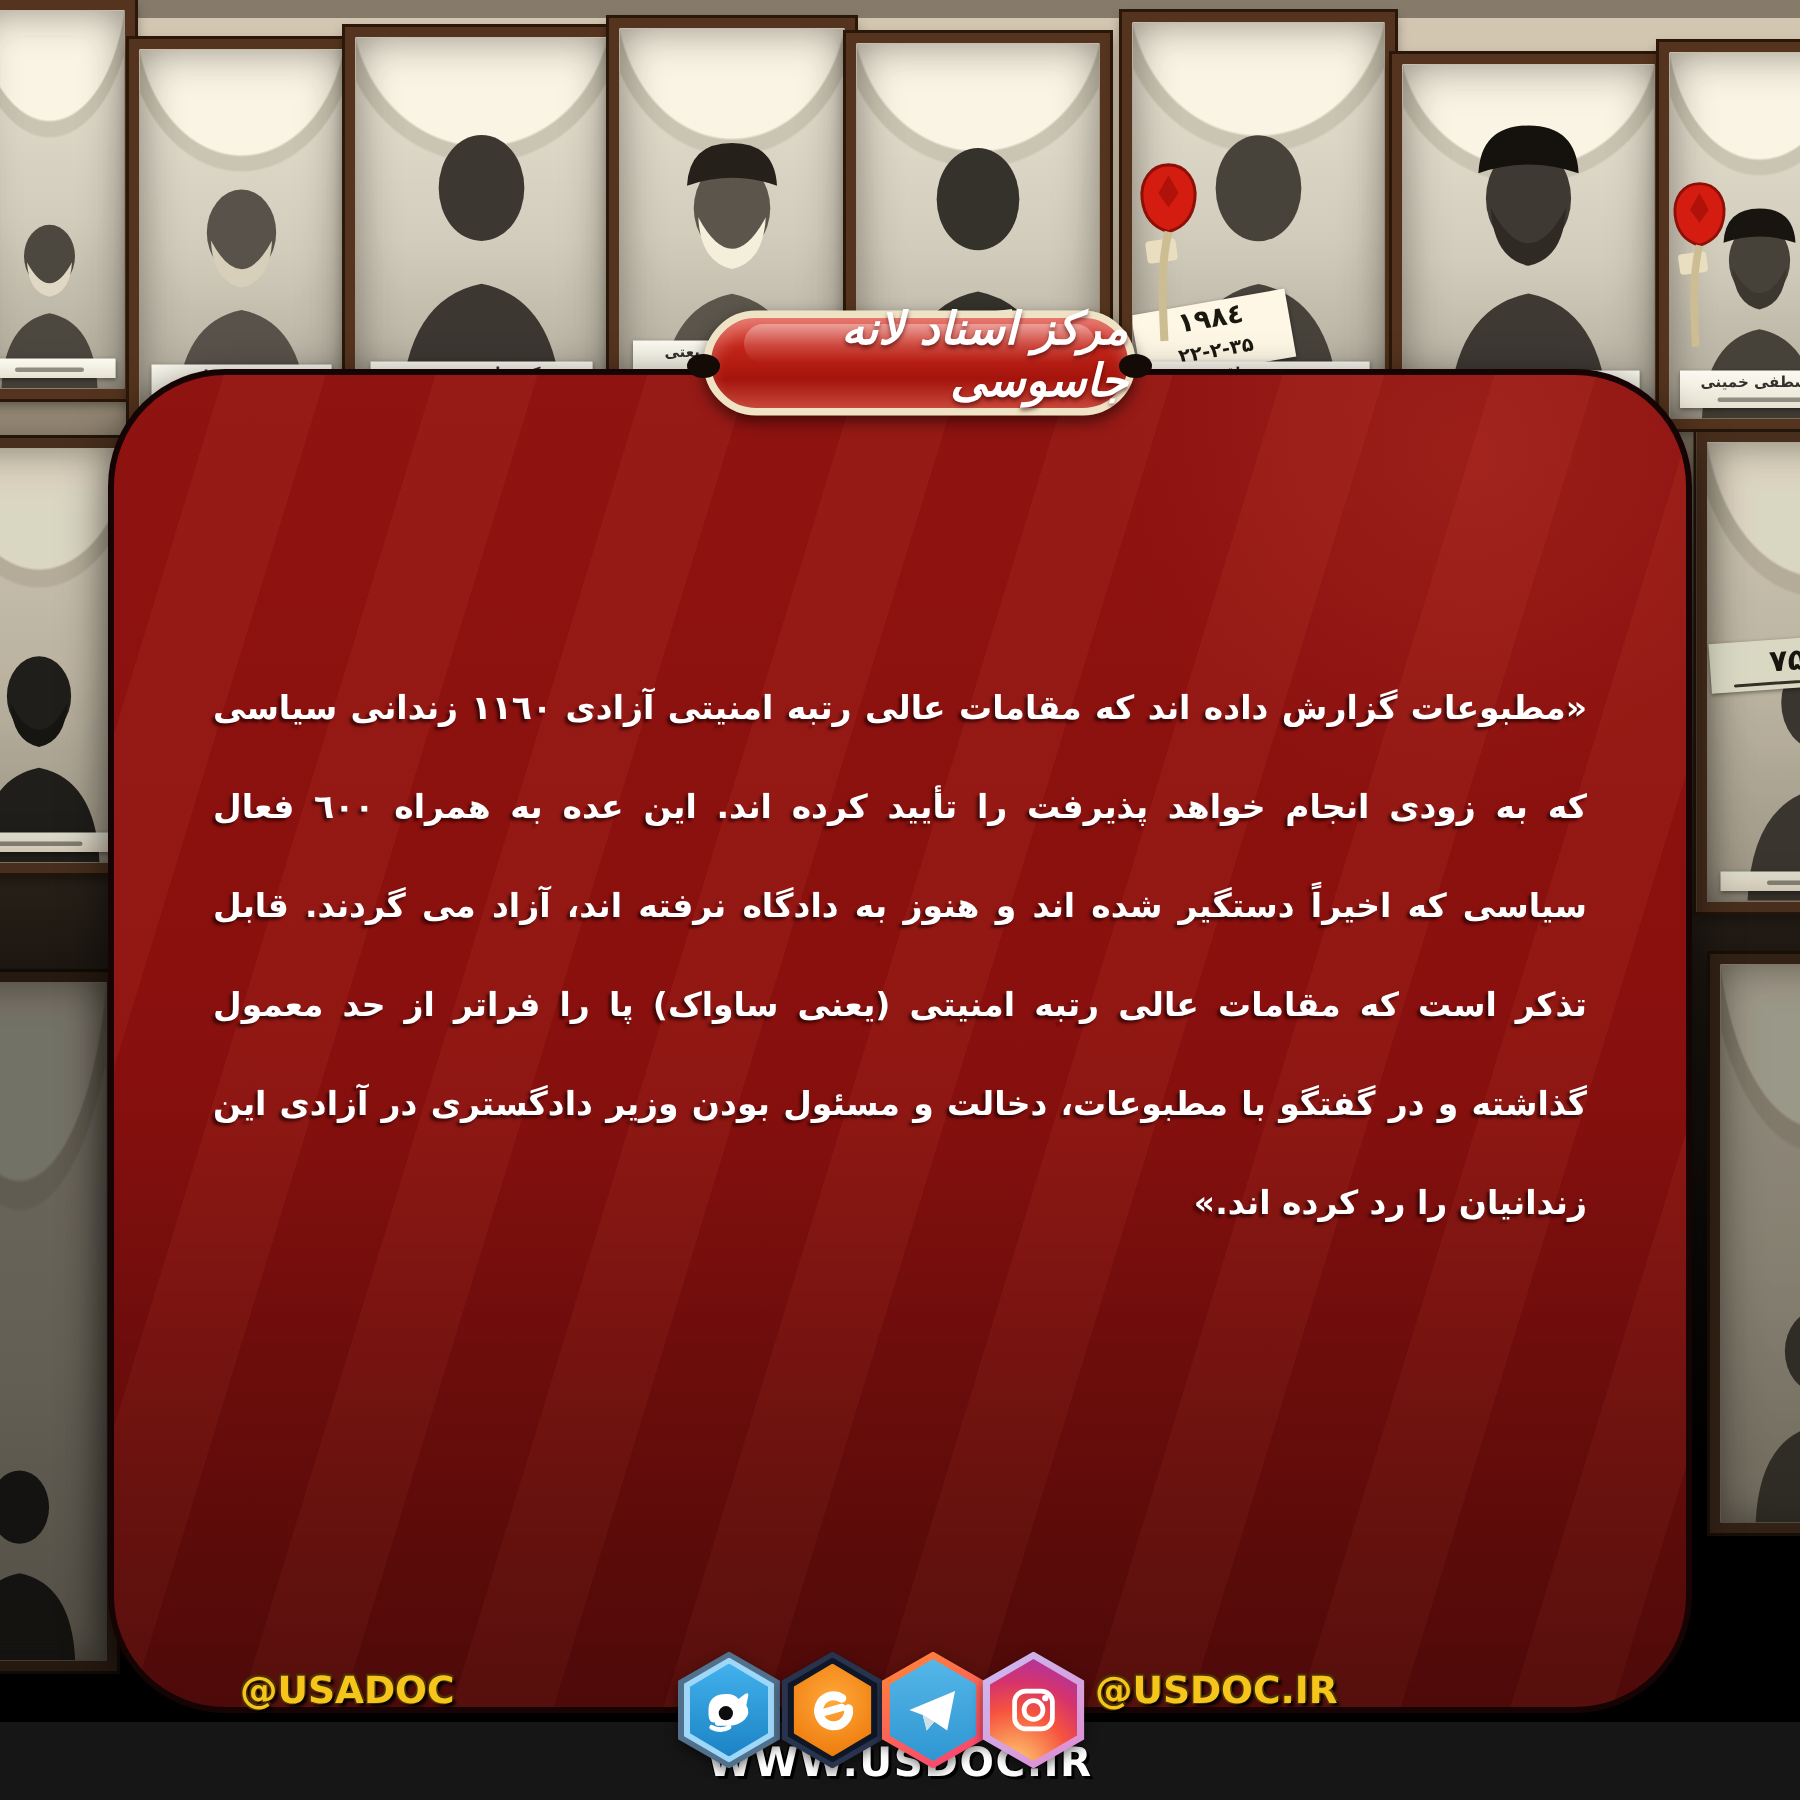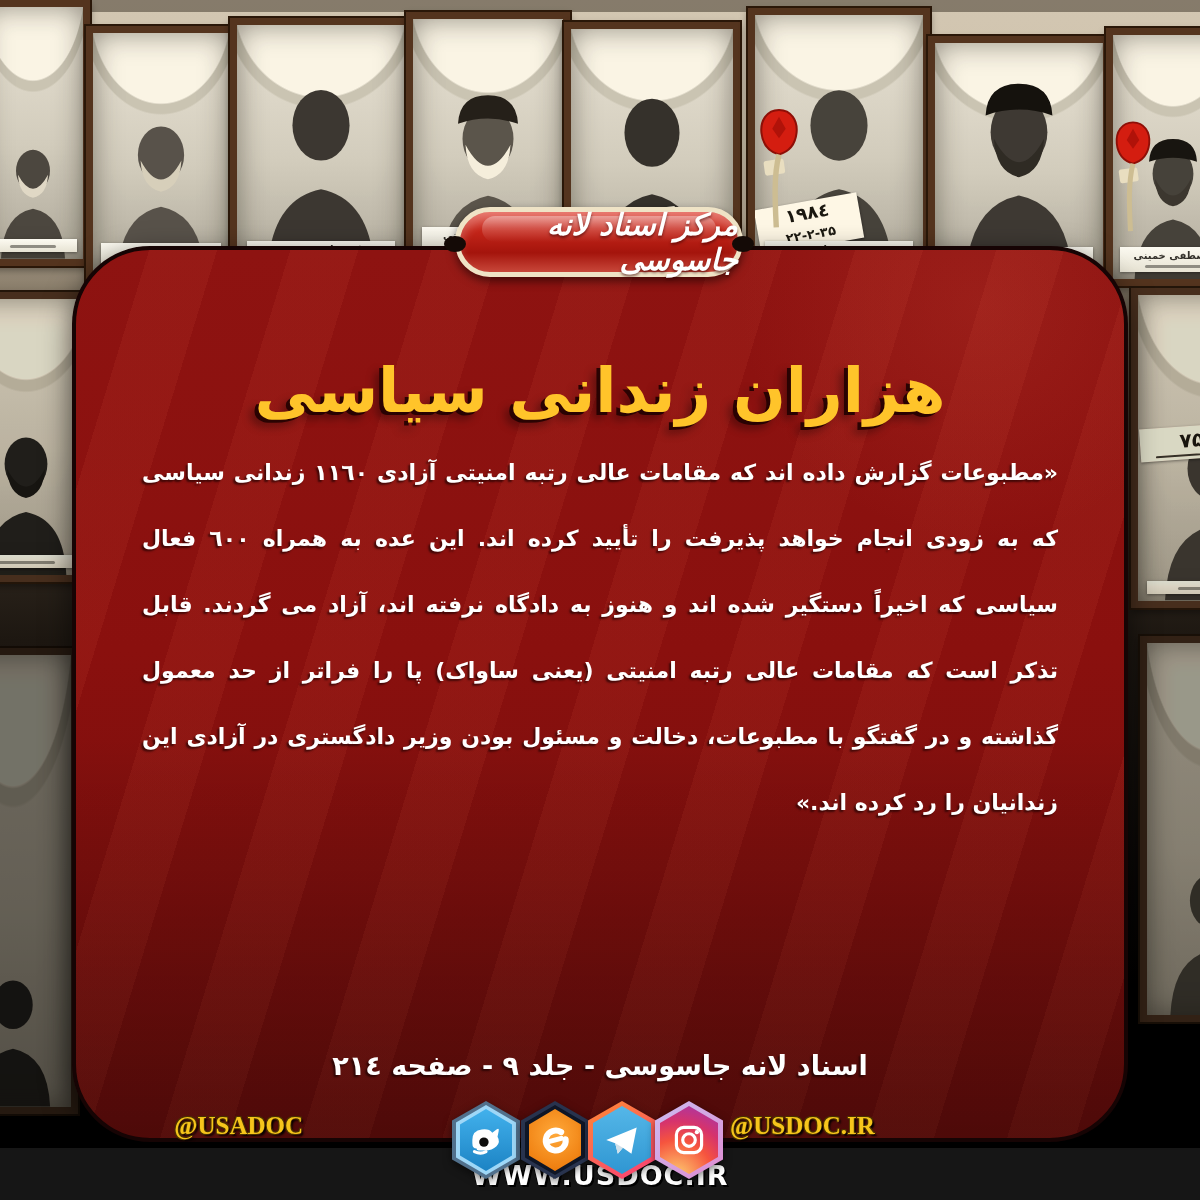--- a/index.html
+++ b/index.html
@@ -60,11 +60,11 @@
          font-size:27px;font-weight:bold;color:#fff;text-shadow:-2px 2px 2px rgba(25,0,0,.7);}
 
   
-  .pill{position:absolute;left:455px;top:207px;width:288px;height:70px;z-index:6;
+  .pill{position:absolute;left:469px;top:207px;width:288px;height:70px;z-index:6;
         border-radius:42px;border:5px solid #efe3c6;box-sizing:border-box;
         background:linear-gradient(180deg,#e2564a 0%,#c32519 32%,#a4140c 68%,#c8473a 100%);
         box-shadow:0 4px 10px rgba(0,0,0,.55), inset 0 8px 10px rgba(255,255,255,.22);
-        display:flex;align-items:center;justify-content:center;}
+        display:flex;align-items:flex-end;justify-content:center;}
   .pill::before,.pill::after{content:"";position:absolute;top:24px;width:22px;height:16px;
         background:#140a06;border-radius:50%;z-index:-1;}
   .pill::before{left:-16px;} .pill::after{right:-16px;}

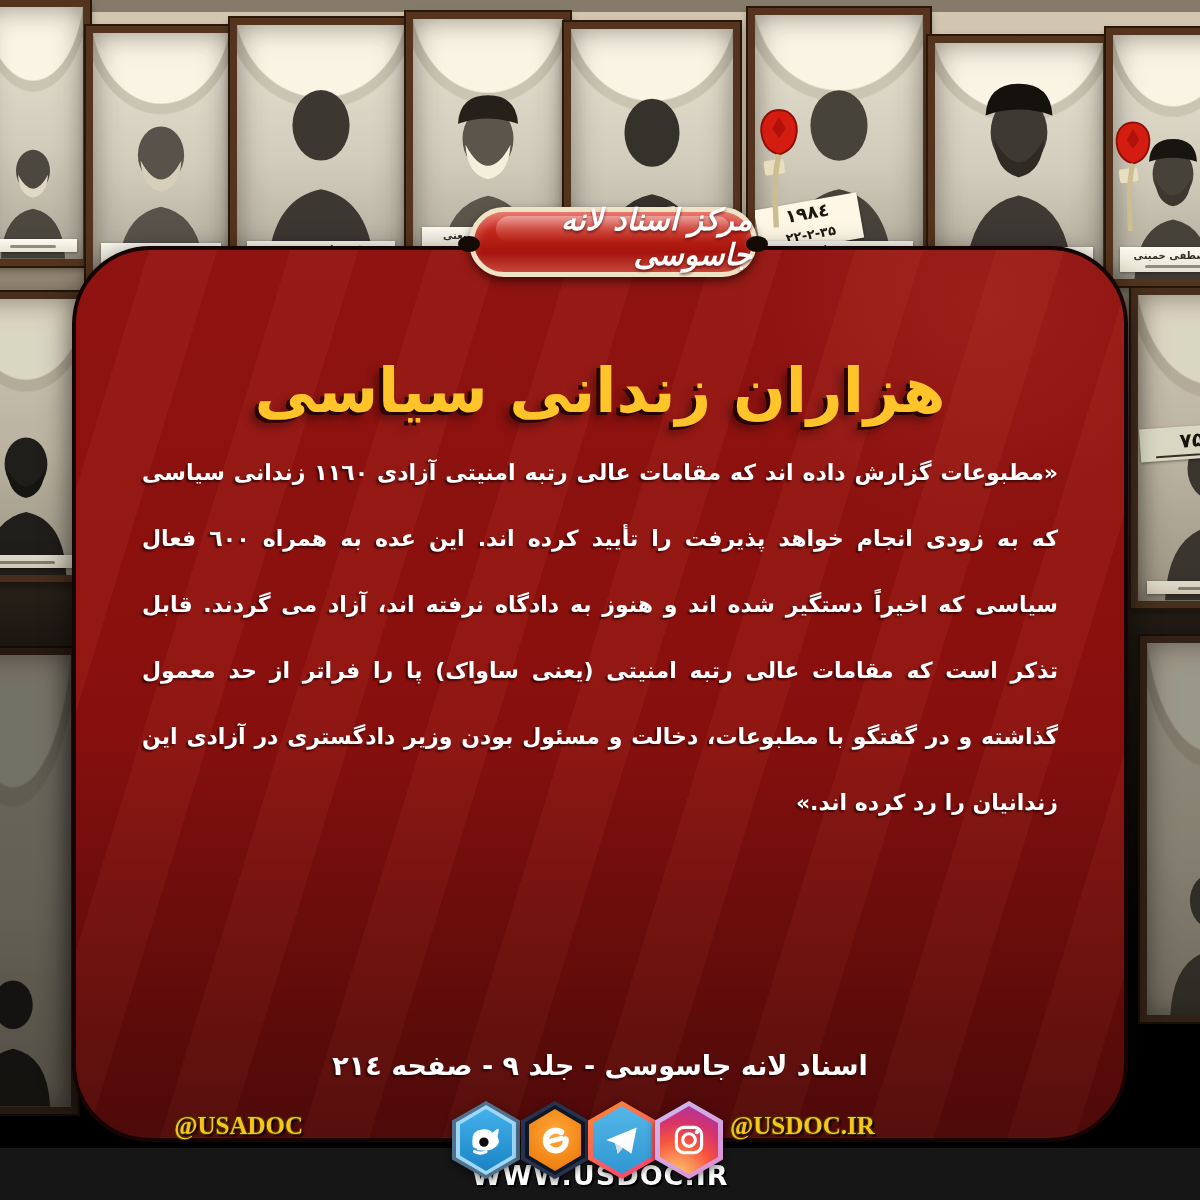--- a/index.html
+++ b/index.html
@@ -248,7 +248,6 @@
   </svg>
 
   <div class="panel">
-    <h1 class="panel-title">هزاران زندانی سیاسی</h1>
     <p class="panel-body">«مطبوعات گزارش داده اند که مقامات عالی رتبه امنیتی آزادی ۱۱٦۰ زندانی سیاسی که به زودی انجام خواهد پذیرفت را تأیید کرده اند. این عده به همراه ٦۰۰ فعال سیاسی که اخیراً دستگیر شده اند و هنوز به دادگاه نرفته اند، آزاد می گردند. قابل تذکر است که مقامات عالی رتبه امنیتی (یعنی ساواک) پا را فراتر از حد معمول گذاشته و در گفتگو با مطبوعات، دخالت و مسئول بودن وزیر دادگستری در آزادی این زندانیان را رد کرده اند.»</p>
     <div class="panel-source">اسناد لانه جاسوسی - جلد ۹ - صفحه ۲۱٤</div>
   </div>

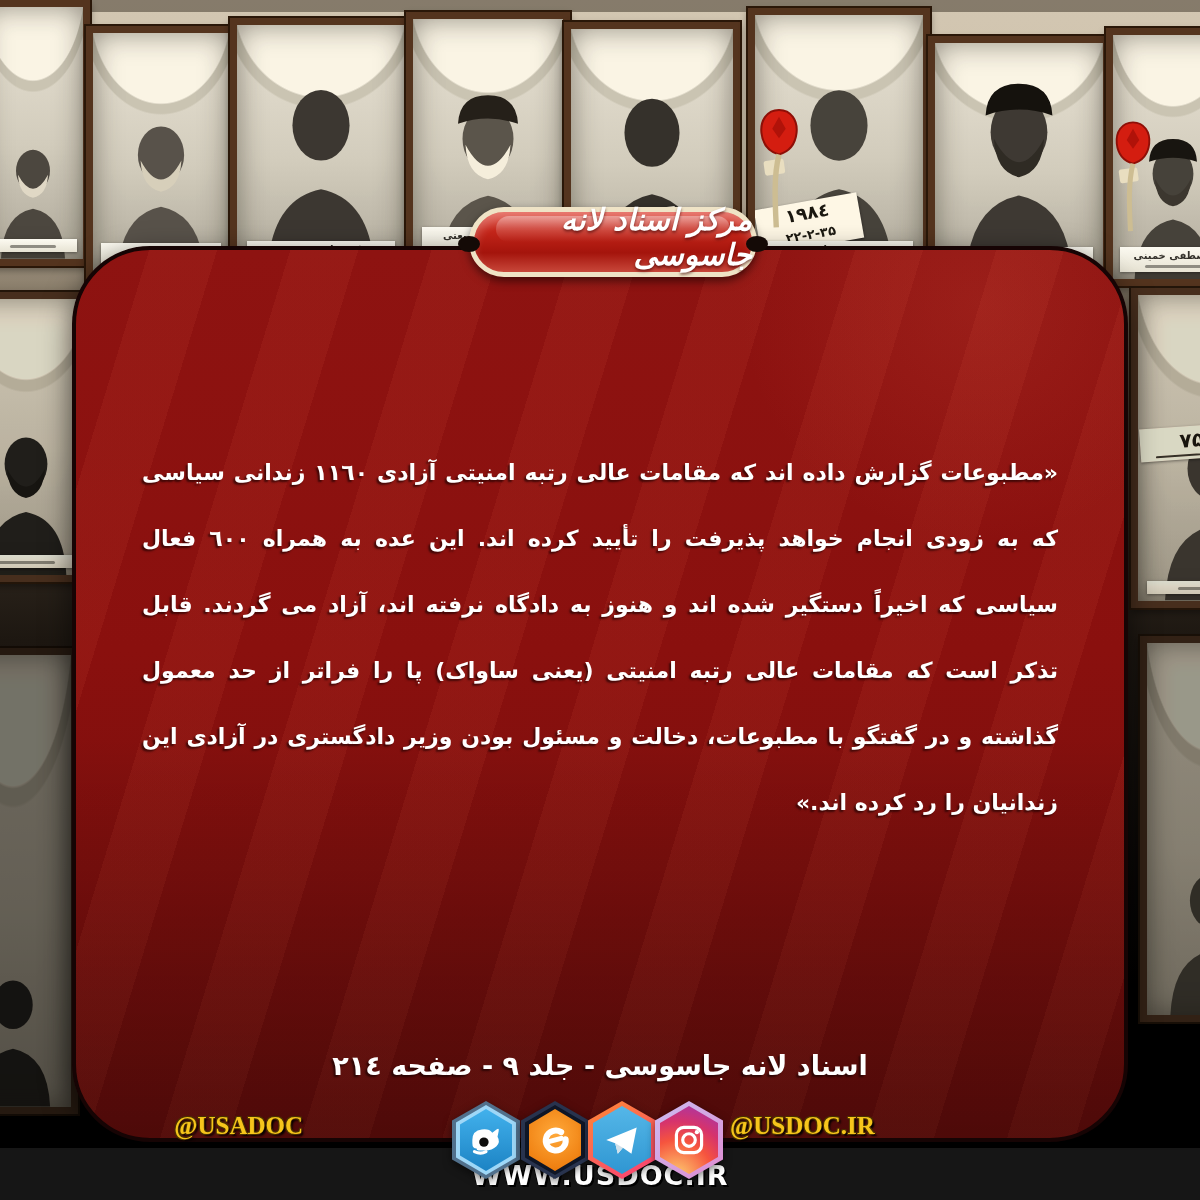--- a/index.html
+++ b/index.html
@@ -249,7 +249,6 @@
 
   <div class="panel">
     <p class="panel-body">«مطبوعات گزارش داده اند که مقامات عالی رتبه امنیتی آزادی ۱۱٦۰ زندانی سیاسی که به زودی انجام خواهد پذیرفت را تأیید کرده اند. این عده به همراه ٦۰۰ فعال سیاسی که اخیراً دستگیر شده اند و هنوز به دادگاه نرفته اند، آزاد می گردند. قابل تذکر است که مقامات عالی رتبه امنیتی (یعنی ساواک) پا را فراتر از حد معمول گذاشته و در گفتگو با مطبوعات، دخالت و مسئول بودن وزیر دادگستری در آزادی این زندانیان را رد کرده اند.»</p>
-    <div class="panel-source">اسناد لانه جاسوسی - جلد ۹ - صفحه ۲۱٤</div>
   </div>
 
   <div class="pill">

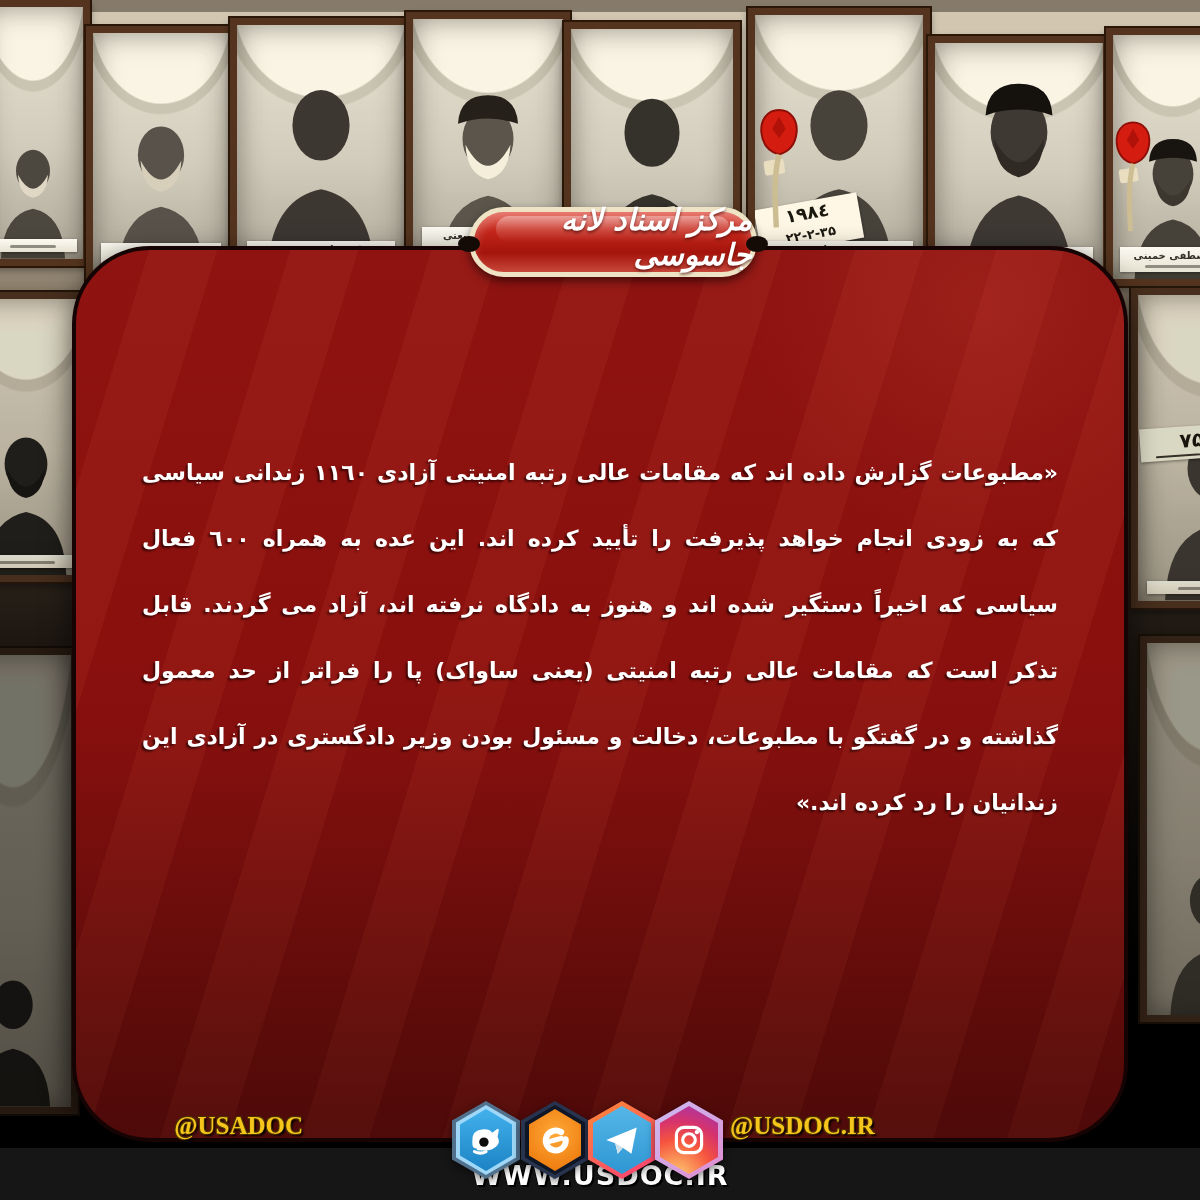--- a/index.html
+++ b/index.html
@@ -78,7 +78,7 @@
   .website{position:absolute;left:0;right:0;top:1160px;text-align:center;z-index:7;
         font-size:27px;font-weight:bold;color:#fff;letter-spacing:1px;
         text-shadow:2px 2px 0 #000, -1px -1px 0 #000;}
-  .social{position:absolute;left:0;top:0;width:1056px;height:1200px;z-index:8;pointer-events:none;font-family:Liberation Serif, serif;}
+  .social{position:absolute;left:0;top:0;width:1056px;height:1200px;z-index:8;pointer-events:none;}
   .handle{position:absolute;top:1112px;font-size:25px;font-weight:bold;color:#f6c51b;
         text-shadow:-1px -1px 0 #4a3200,1px -1px 0 #4a3200,-1px 1px 0 #4a3200,2px 2px 2px #000;}
   .handle-left{right:753px;} .handle-right{left:730px;}

